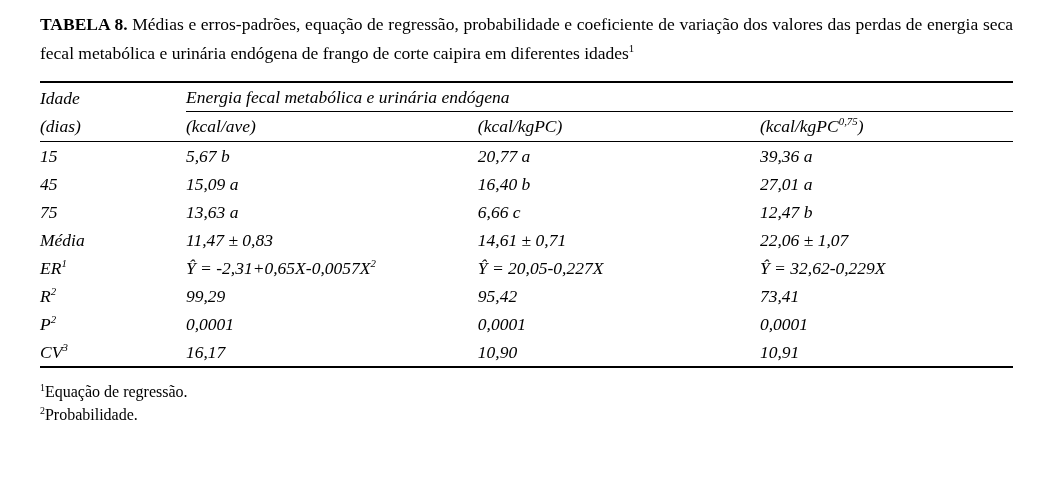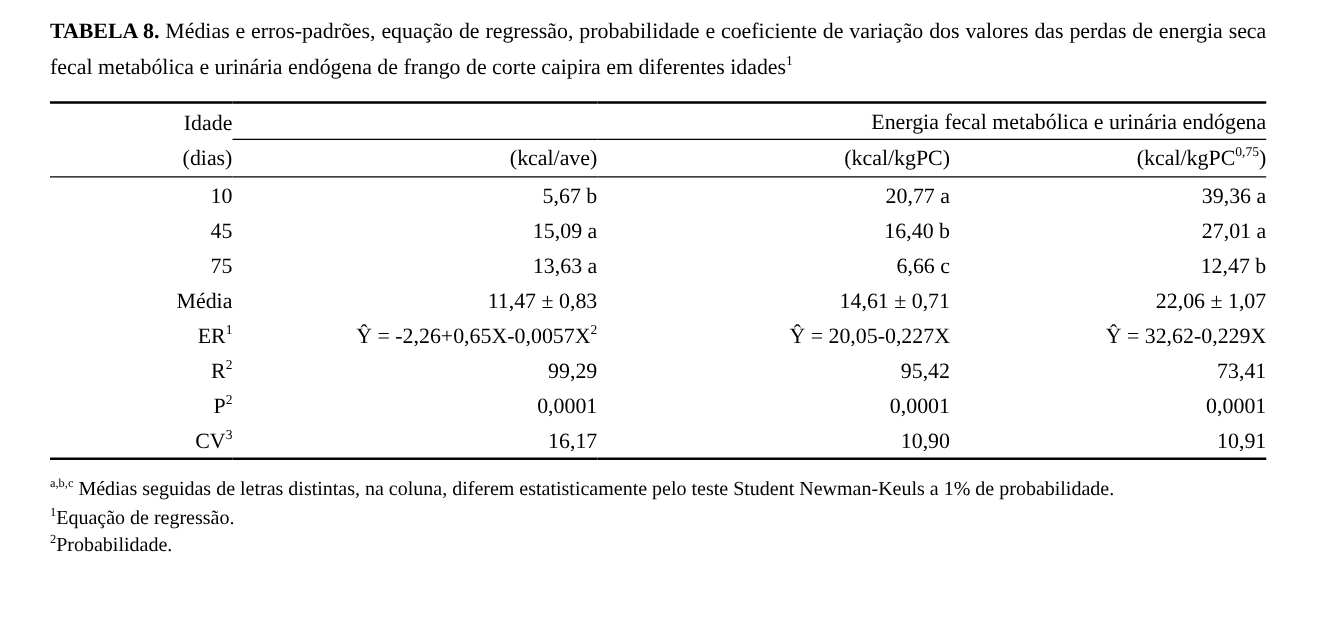--- a/index.html
+++ b/index.html
@@ -34,10 +34,11 @@
   }
   table.data-table th, table.data-table td {
     font-weight: normal;
-    text-align: right;
+    text-align: left;
     vertical-align: middle;
     padding: 0;
     height: 28px;
+    font-style: italic;
   }
   th.rowhead-th {
     border-bottom: 1.5px solid #000;

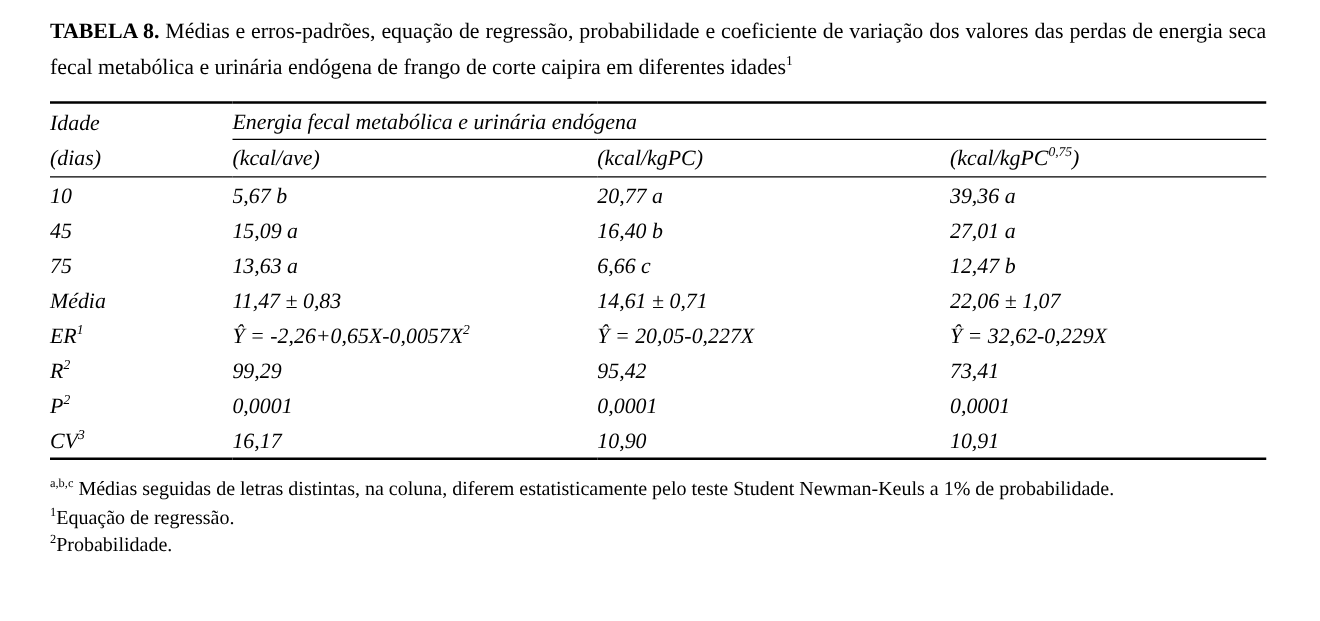--- a/index.html
+++ b/index.html
@@ -83,7 +83,7 @@
     </thead>
     <tbody>
       <tr>
-        <td>10</td>
+        <td>15</td>
         <td>5,67 b</td>
         <td>20,77 a</td>
         <td>39,36 a</td>

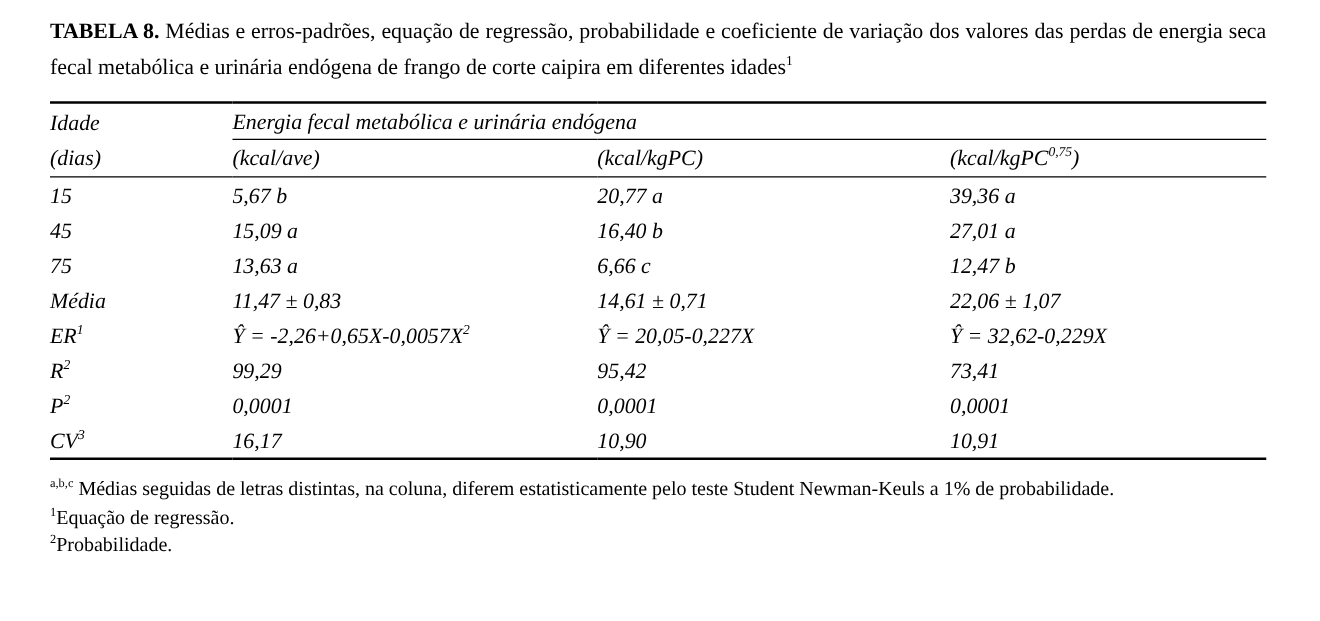--- a/index.html
+++ b/index.html
@@ -108,7 +108,7 @@
       </tr>
       <tr>
         <td><span>ER</span><sup>1</sup></td>
-        <td><span>Ŷ = -2,26+0,65X-0,0057X</span><sup>2</sup></td>
+        <td><span>Ŷ = -2,31+0,65X-0,0057X</span><sup>2</sup></td>
         <td>Ŷ = 20,05-0,227X</td>
         <td>Ŷ = 32,62-0,229X</td>
       </tr>

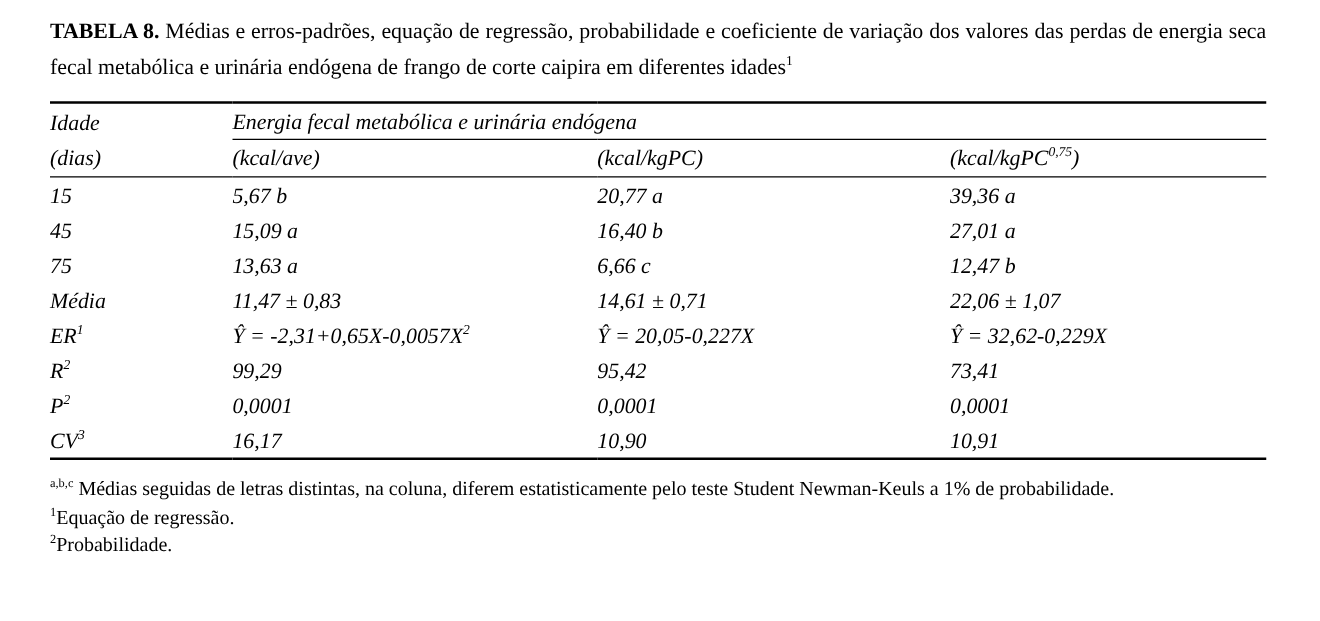--- a/index.html
+++ b/index.html
@@ -134,7 +134,6 @@
   </table>
 
   <div class="footnotes">
-    <div class="fn"><sup>a,b,c</sup><span> Médias seguidas de letras distintas, na coluna, diferem estatisticamente pelo teste Student Newman-Keuls a 1% de probabilidade.</span></div>
     <div class="fn"><sup>1</sup><span>Equação de regressão.</span></div>
     <div class="fn"><sup>2</sup><span>Probabilidade.</span></div>
   </div>

